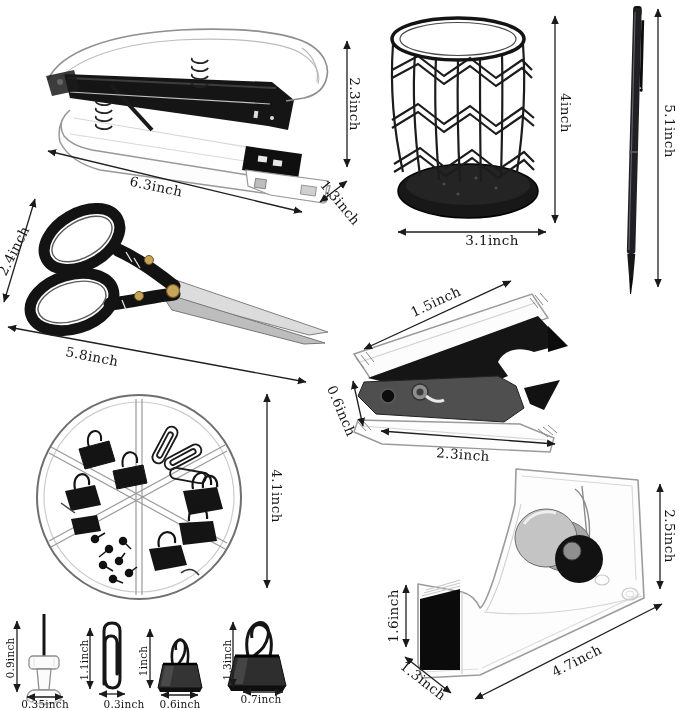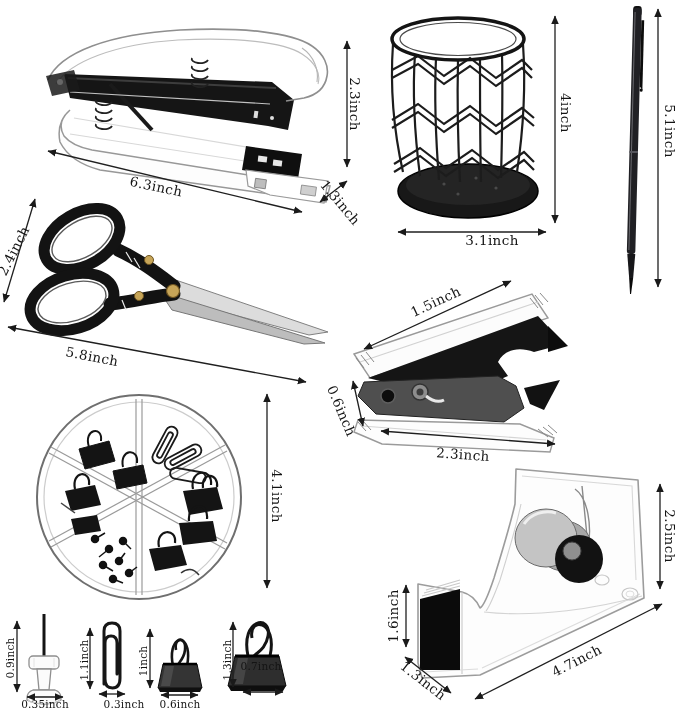--- a/index.html
+++ b/index.html
@@ -381,7 +381,7 @@
   <div class="dim sm" style="left:143px;top:661px;transform:translate(-50%,-50%) rotate(-90deg);">1inch</div>
   <div class="dim sm" style="left:180px;top:704px;transform:translate(-50%,-50%);">0.6inch</div>
   <div class="dim sm" style="left:227px;top:660px;transform:translate(-50%,-50%) rotate(-90deg);">1.3inch</div>
-  <div class="dim sm" style="left:261px;top:666px;transform:translate(-50%,-50%);text-align:center;">0.7inch</div>
+  <div class="dim sm" style="left:261px;top:699px;transform:translate(-50%,-50%);text-align:center;">0.7inch</div>
 
 </div>
 

